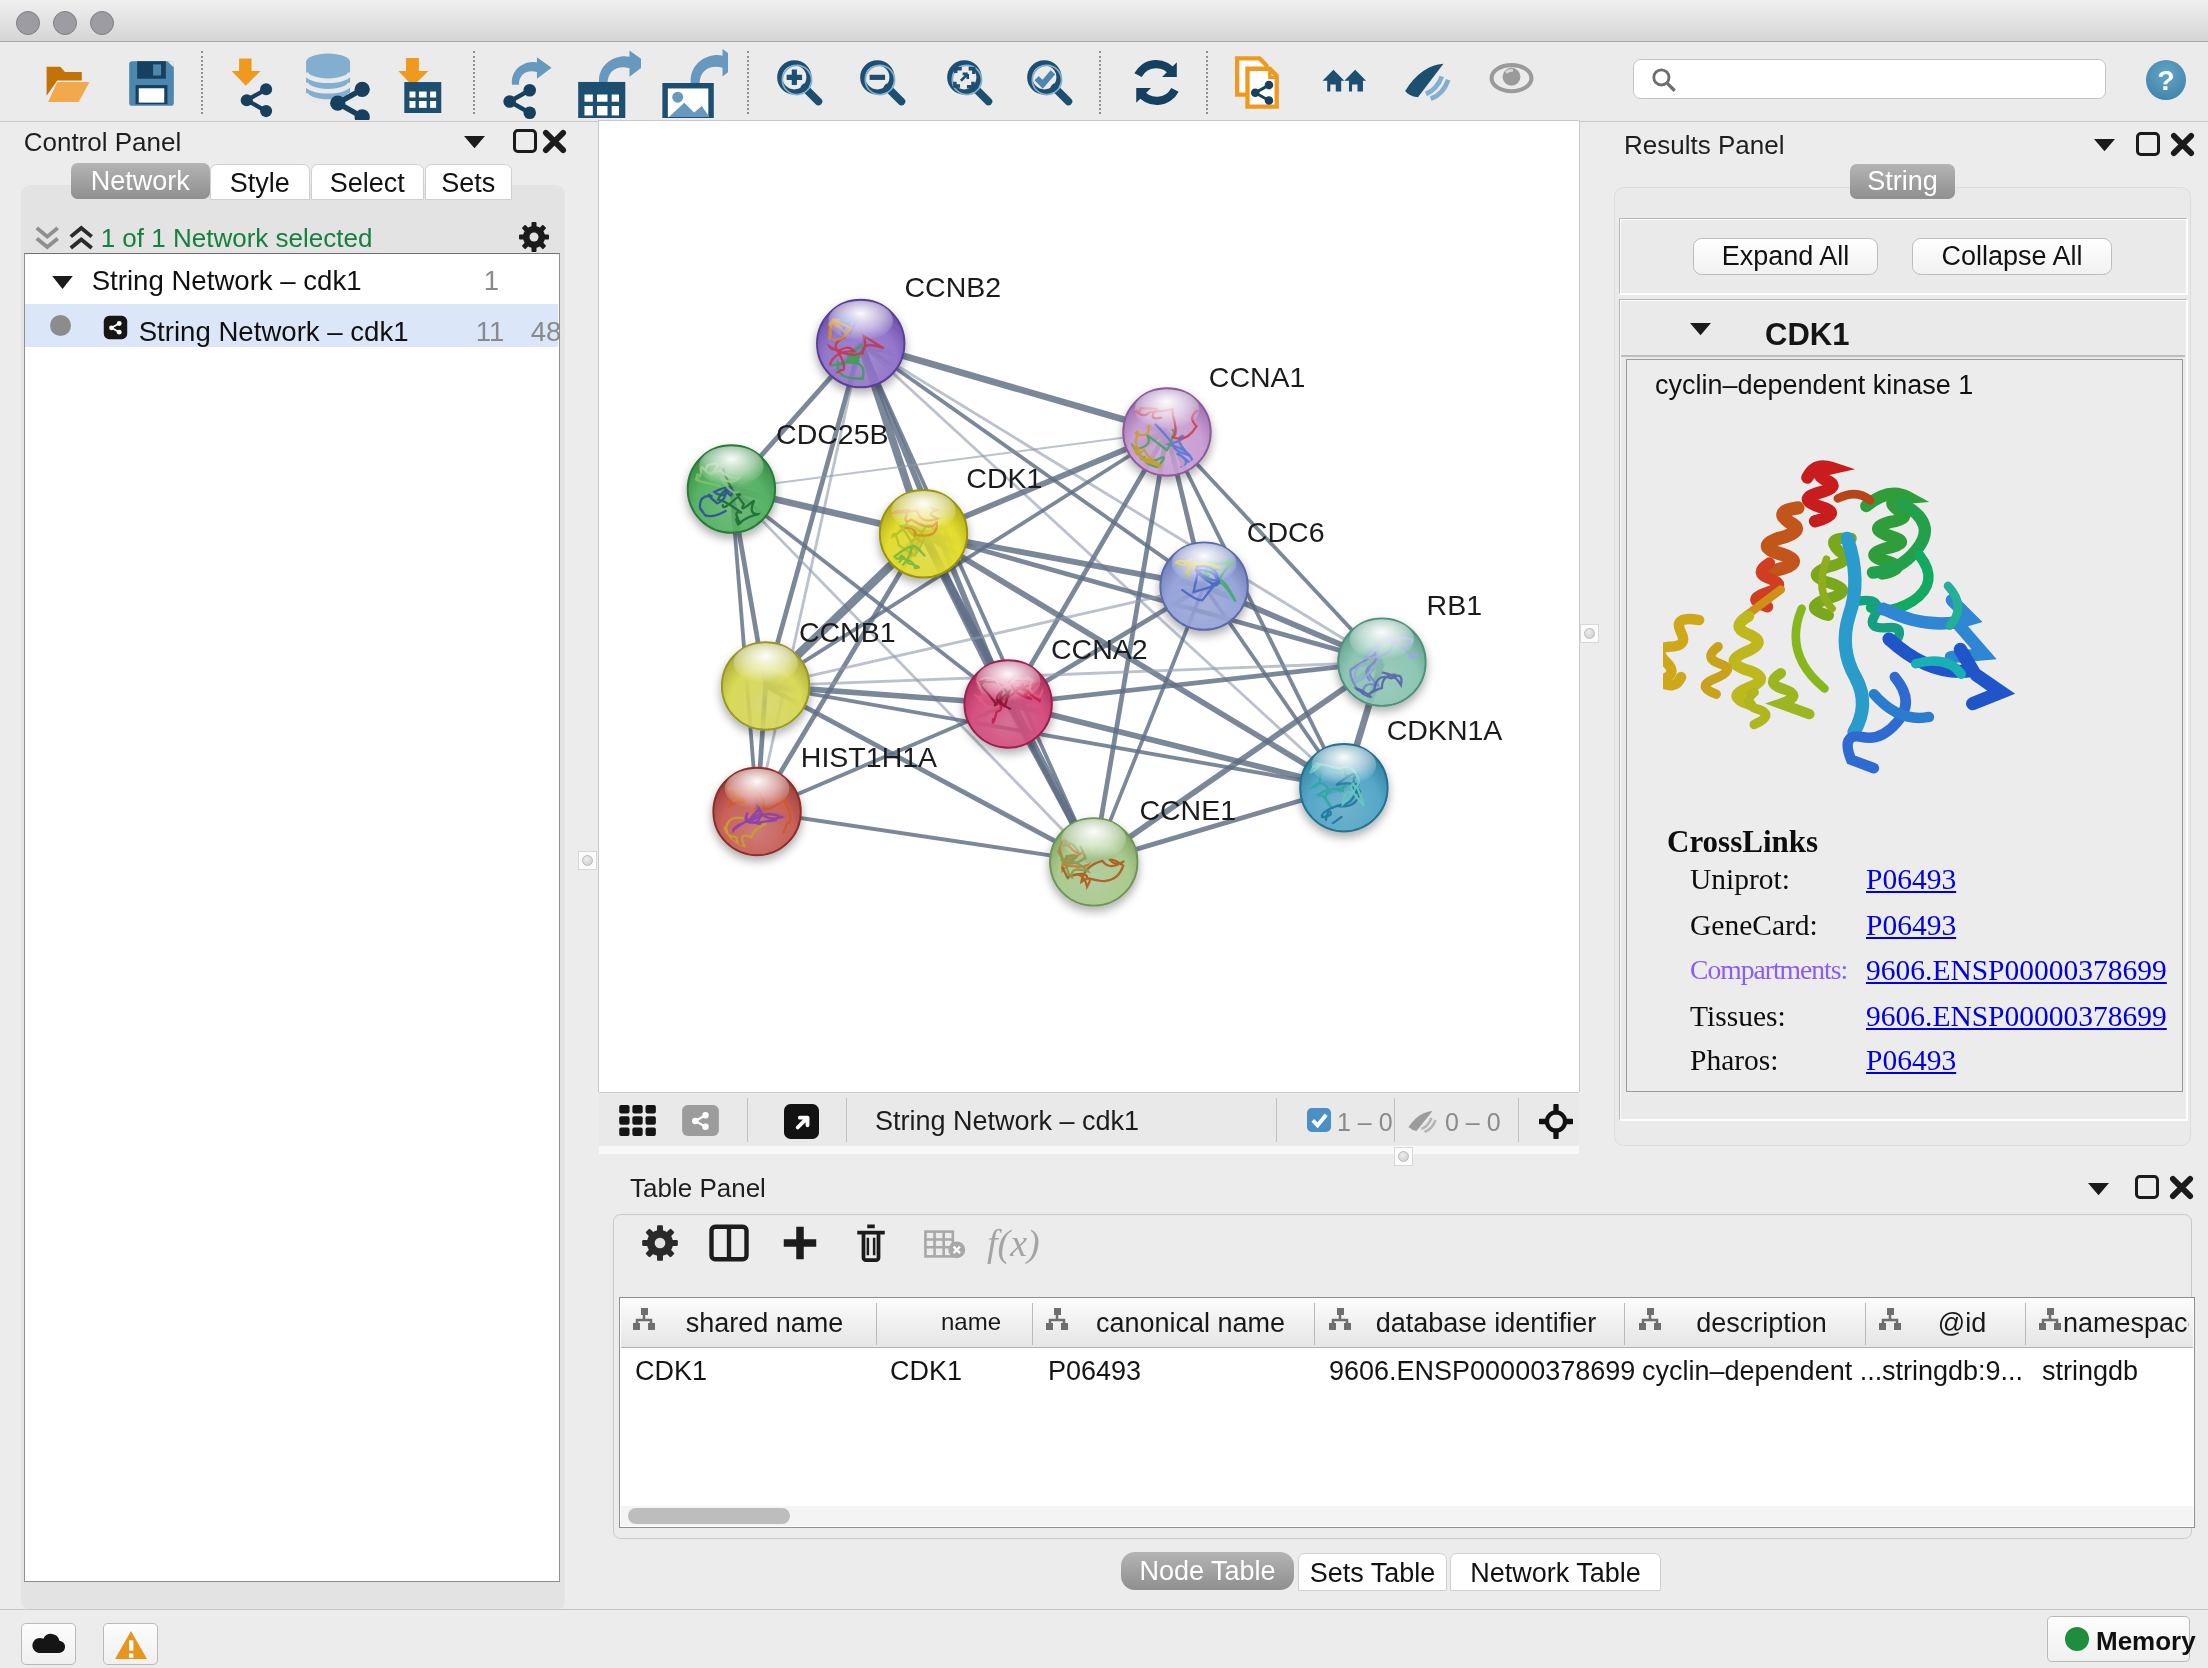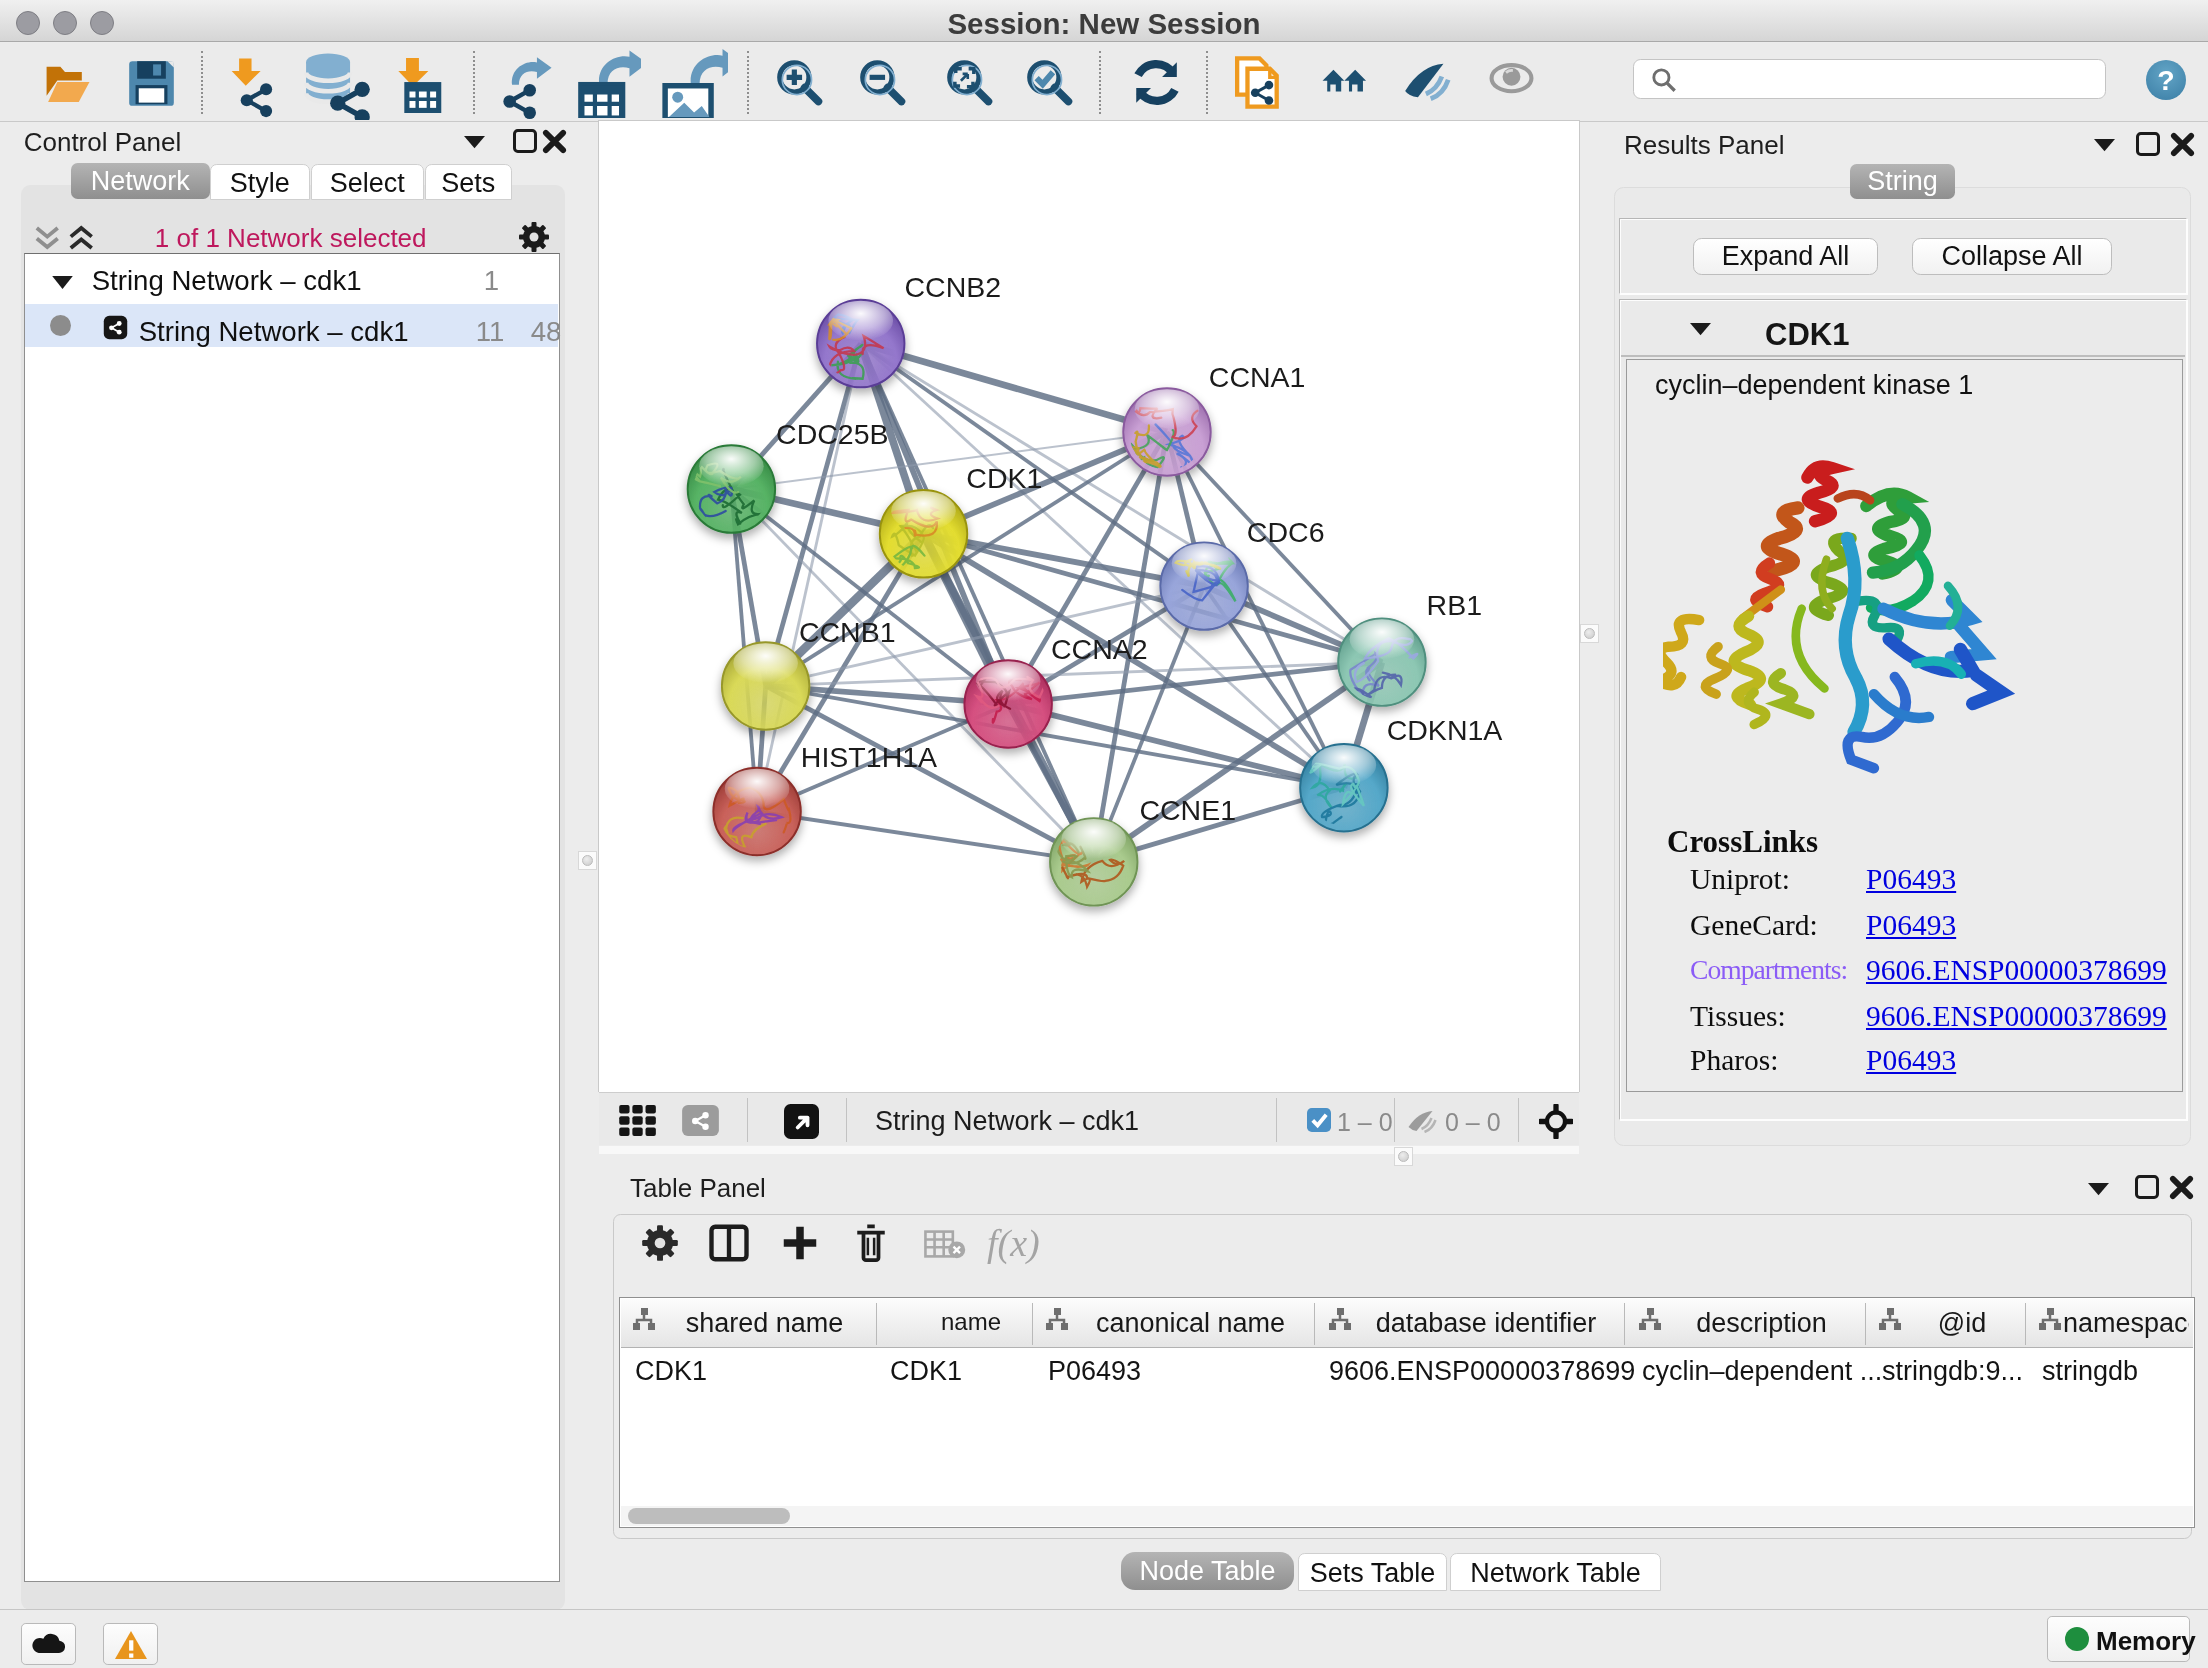--- a/index.html
+++ b/index.html
@@ -39,7 +39,6 @@
   <div class="tl" style="left:16px"></div>
   <div class="tl" style="left:53px"></div>
   <div class="tl" style="left:90px"></div>
-  <div class="title">Session: New Session</div>
 </div>
 
 <div class="abs toolbar">

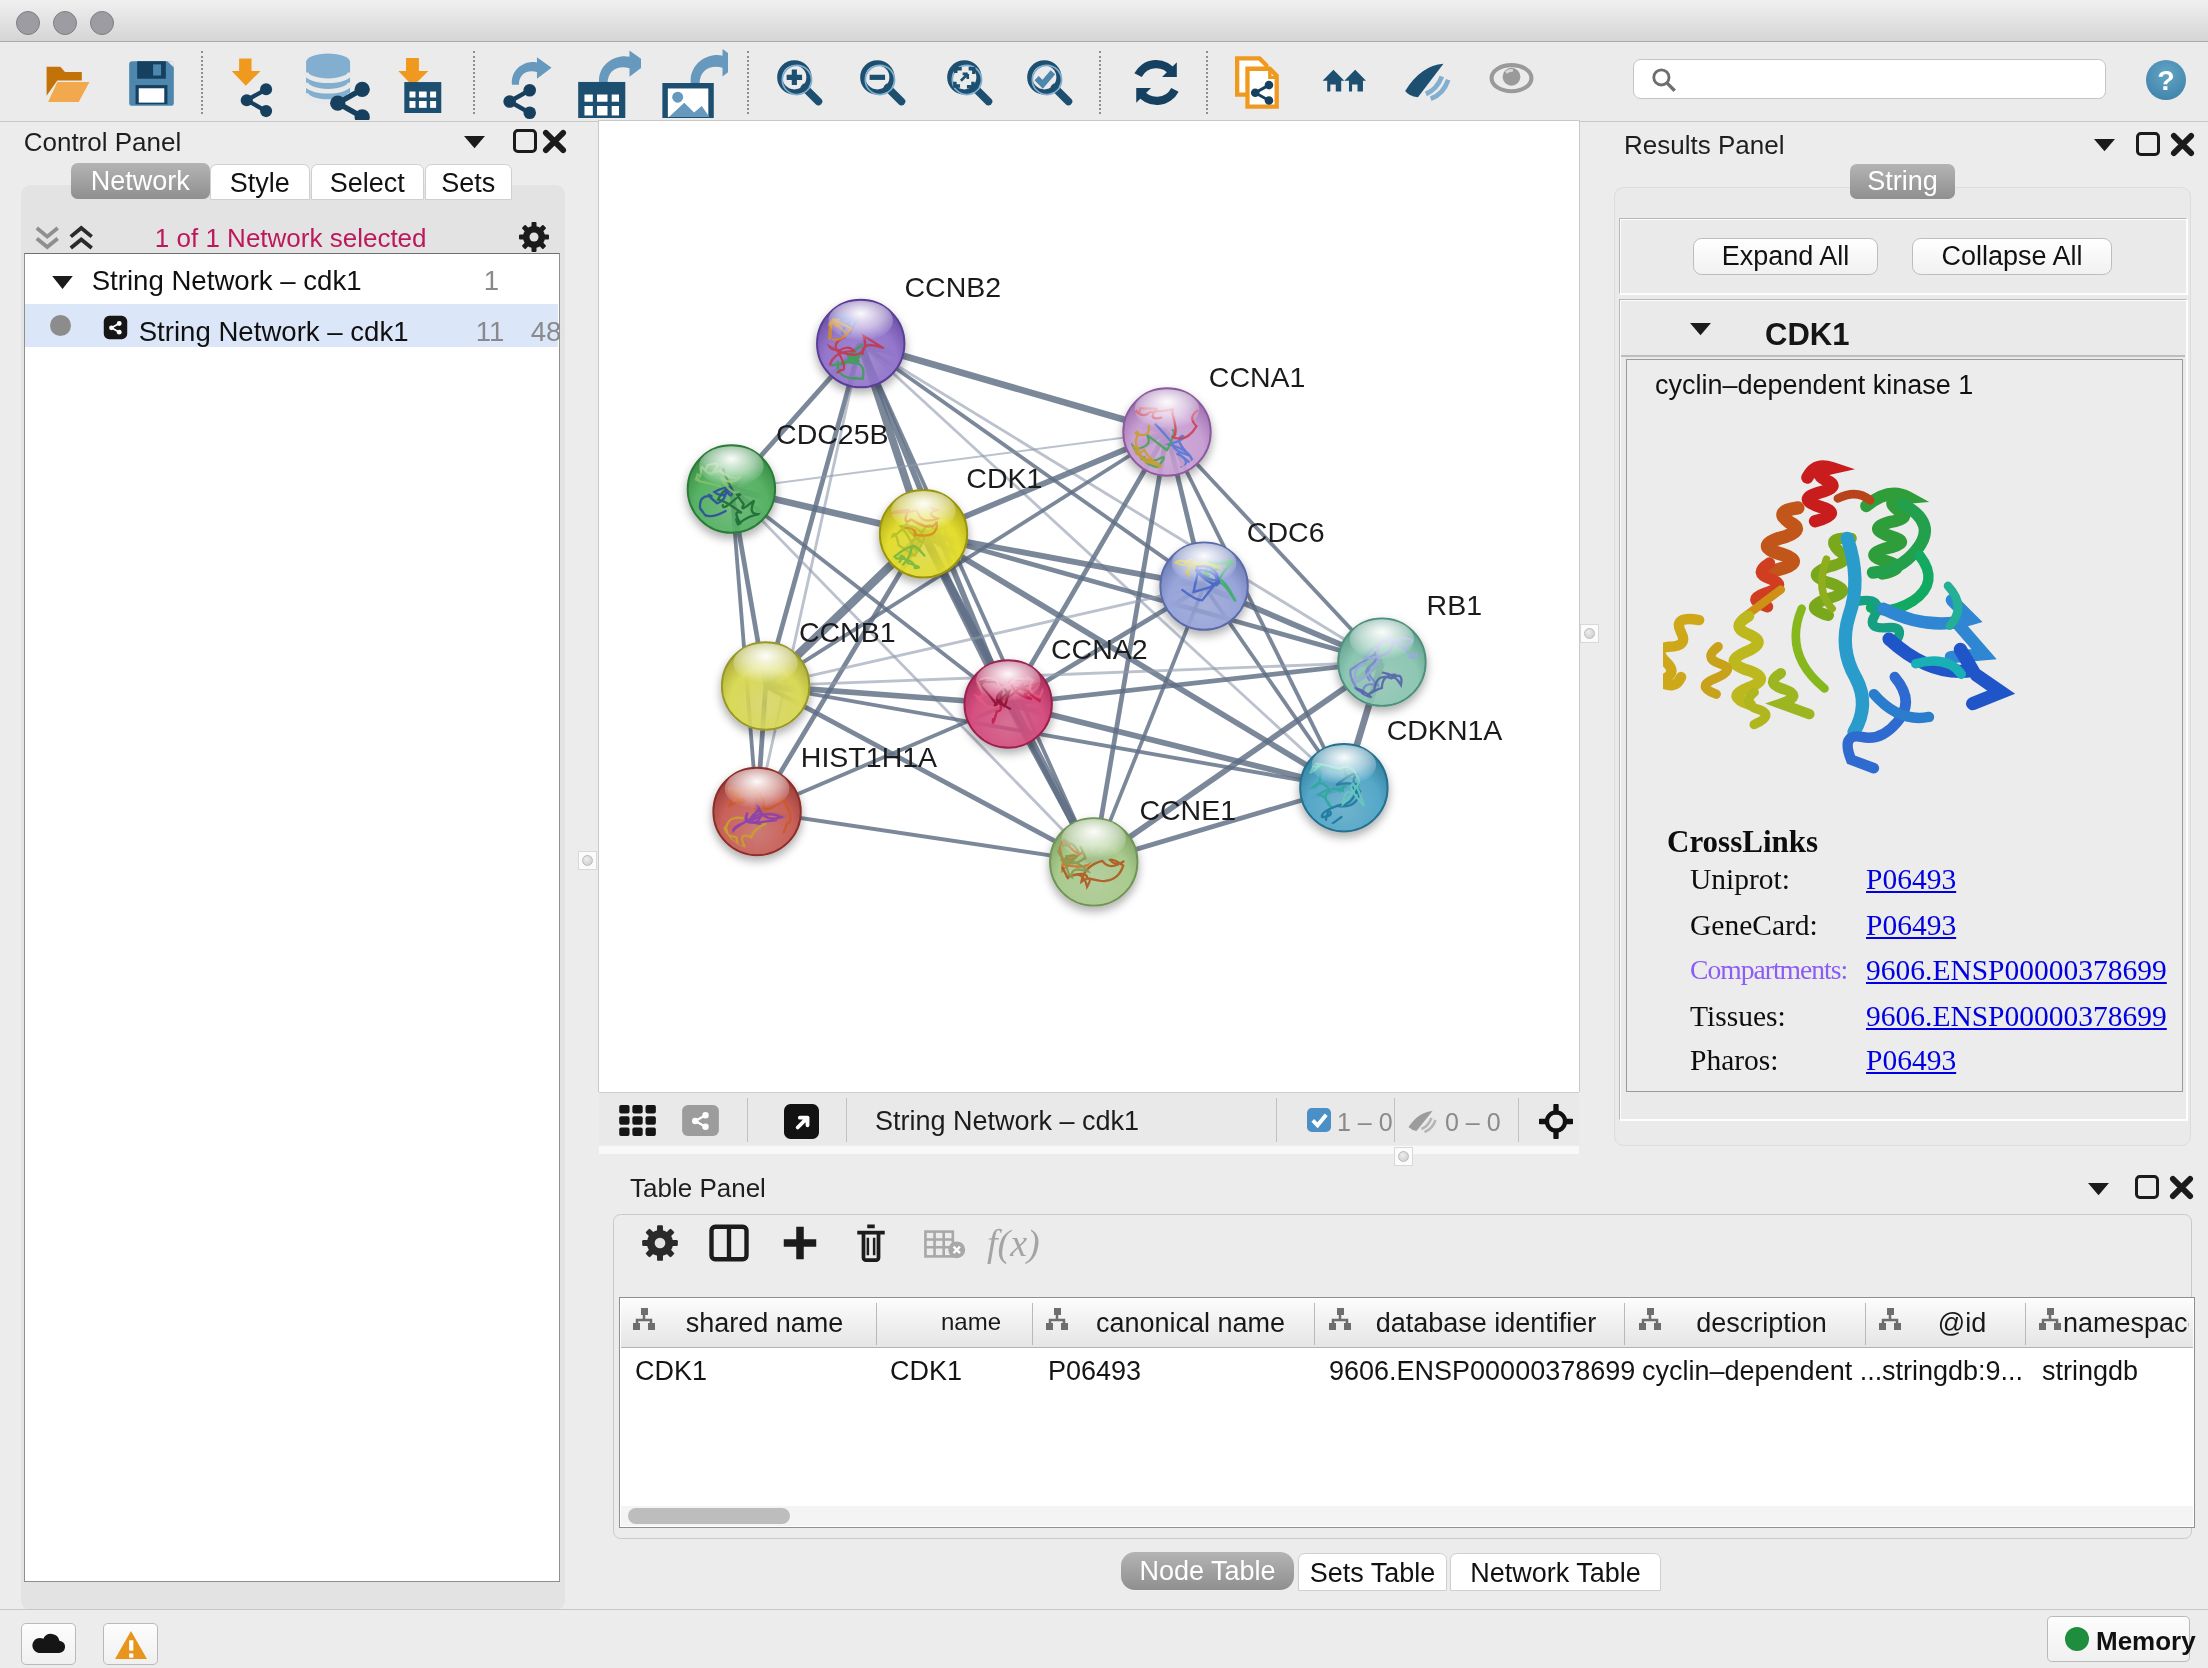--- a/index.html
+++ b/index.html
@@ -219,7 +219,7 @@
   <svg style="position:absolute;left:61px;top:103px" width="28.5" height="27" viewBox="0 0 30 28">
       <path d="M4 12 l11-9 11 9 M4 24 l11-9 11 9" stroke="#2a2a2a" stroke-width="4" fill="none"></path>
     </svg>
-  <div style="position:absolute;left:95px;top:101px;width:380px;text-align:center;font-size:26px;color:#be185d">1 of 1 Network selected</div>
+  <div style="position:absolute;left:95px;top:101px;width:380px;text-align:left;font-size:26px;color:#15803d">1 of 1 Network selected</div>
   <svg style="position:absolute;left:512px;top:99px" width="32" height="32" viewBox="0 0 64 64">
       <circle cx="32" cy="32" r="22" fill="#1b1b1b"></circle>
       <rect x="27" y="2" width="10" height="12" rx="2" transform="rotate(0 32 32)" fill="#1b1b1b"></rect>

